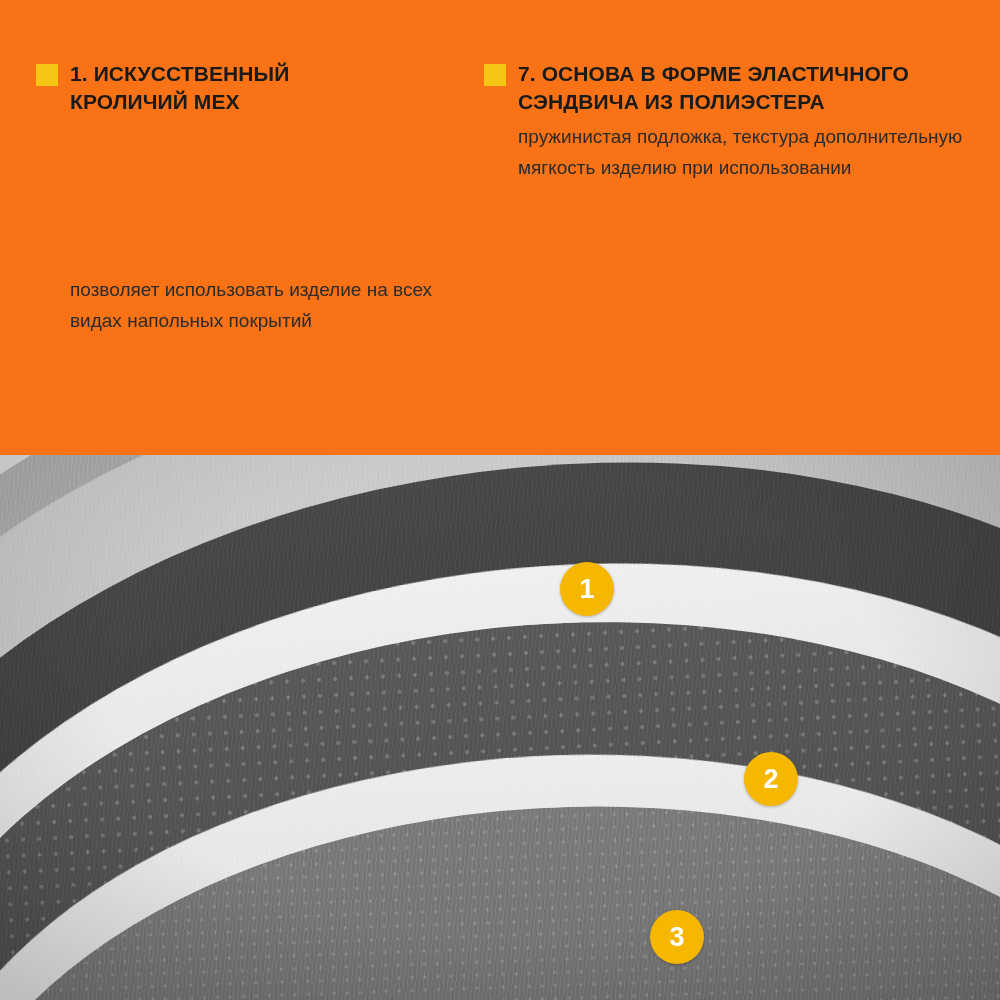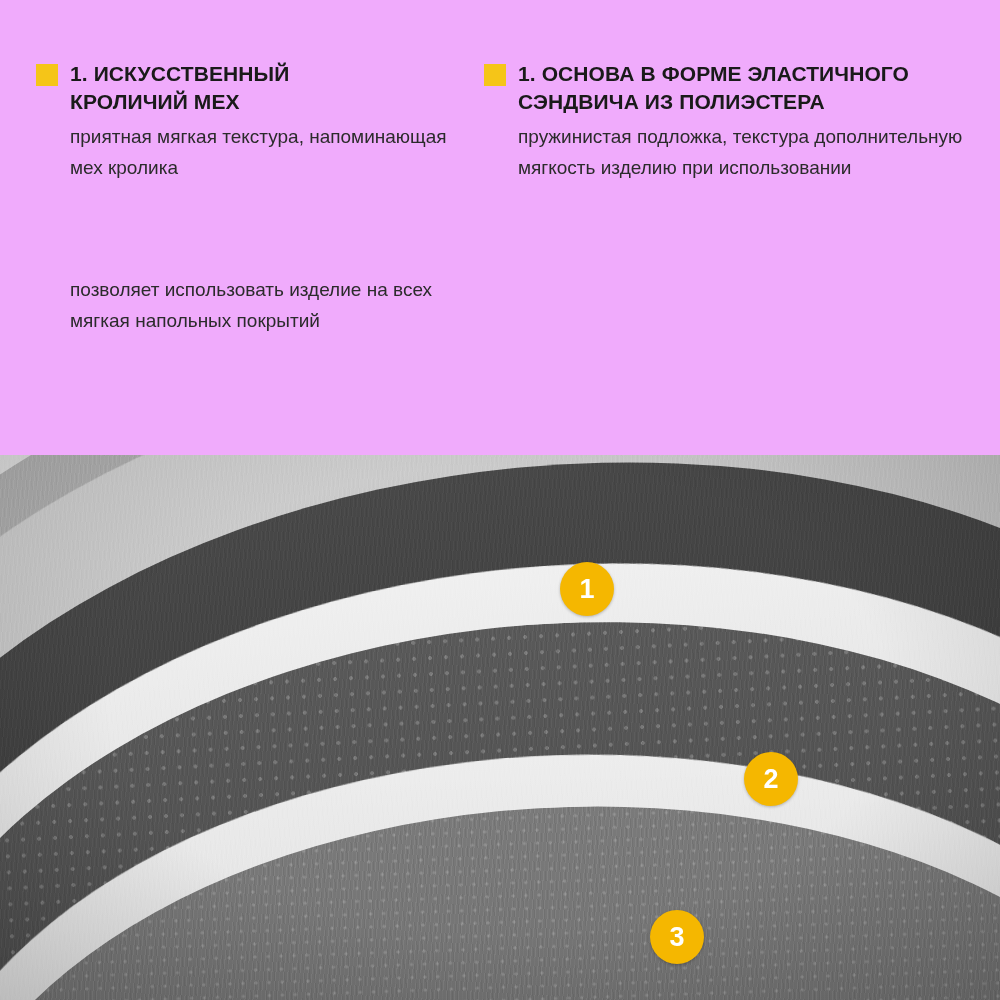--- a/index.html
+++ b/index.html
@@ -12,7 +12,7 @@
   .page {
     position: relative;
     width: 1000px; height: 1000px;
-    background: #f0abfc;
+    background: #f97316;
     overflow: hidden;
     padding-left: 40px;
   }

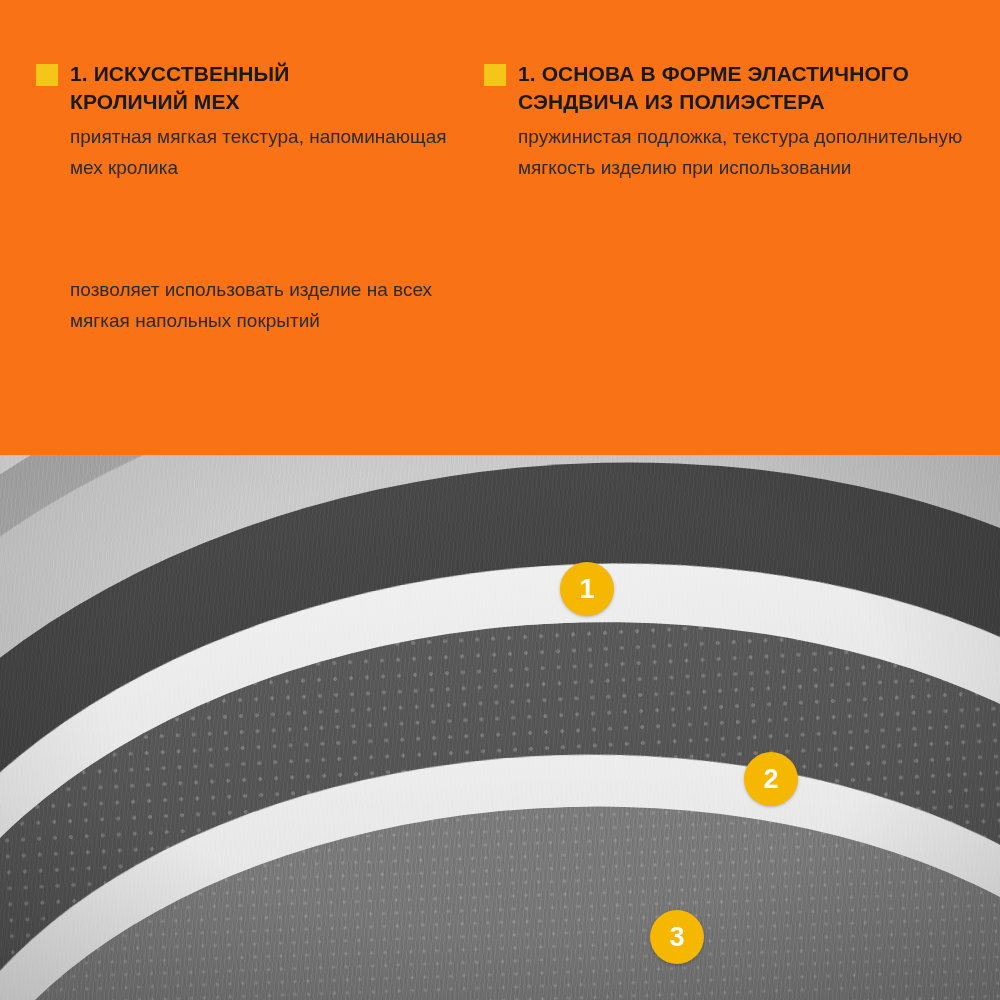--- a/index.html
+++ b/index.html
@@ -207,7 +207,7 @@
     <div class="feature" id="feat2">
       <div class="feature-head">
         <span class="bullet"></span>
-        <span class="feature-title">1. ОСНОВА В ФОРМЕ ЭЛАСТИЧНОГО СЭНДВИЧА ИЗ ПОЛИЭСТЕРА</span>
+        <span class="feature-title">7. ОСНОВА В ФОРМЕ ЭЛАСТИЧНОГО СЭНДВИЧА ИЗ ПОЛИЭСТЕРА</span>
       </div>
       <div class="feature-desc">пружинистая подложка, текстура дополнительную мягкость изделию при использовании</div>
     </div>

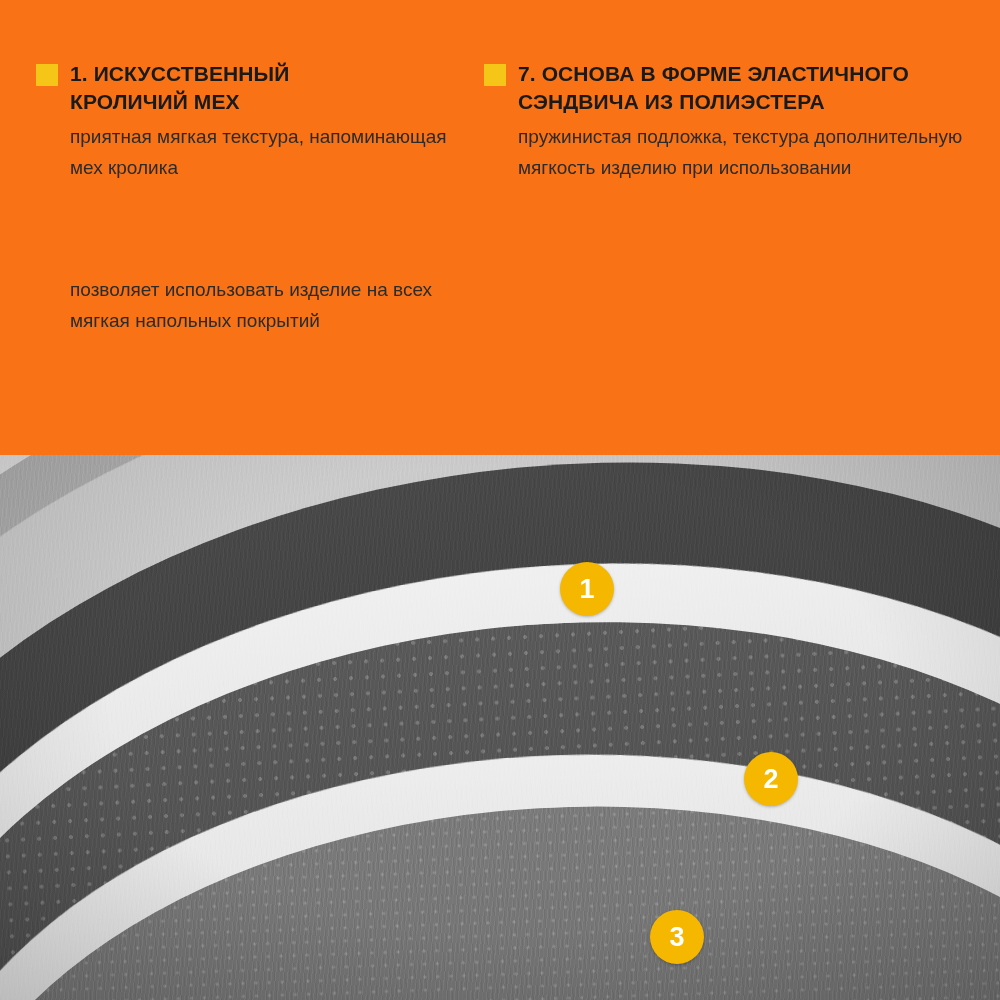--- a/index.html
+++ b/index.html
@@ -201,7 +201,6 @@
         <span class="bullet"></span>
         <span class="feature-title">1. ИСКУССТВЕННЫЙ КРОЛИЧИЙ МЕХ</span>
       </div>
-      <div class="feature-desc">приятная мягкая текстура, напоминающая мех кролика</div>
     </div>
 
     <div class="feature" id="feat2">

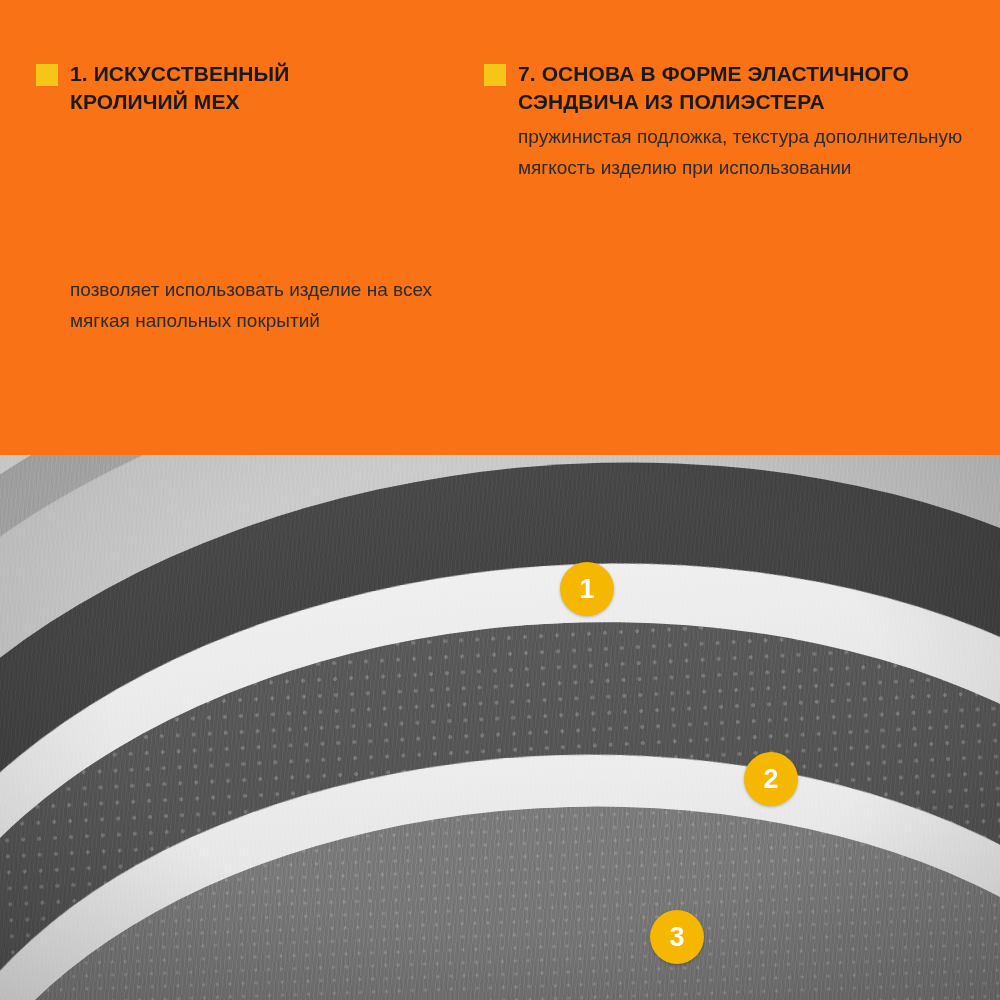--- a/index.html
+++ b/index.html
@@ -212,7 +212,7 @@
     </div>
 
     <div class="feature" id="feat3">
-      <div class="feature-desc">позволяет использовать изделие на всех мягкая напольных покрытий</div>
+      <div class="feature-desc">позволяет использовать изделие на всех видах напольных покрытий</div>
     </div>
 
   </div>

